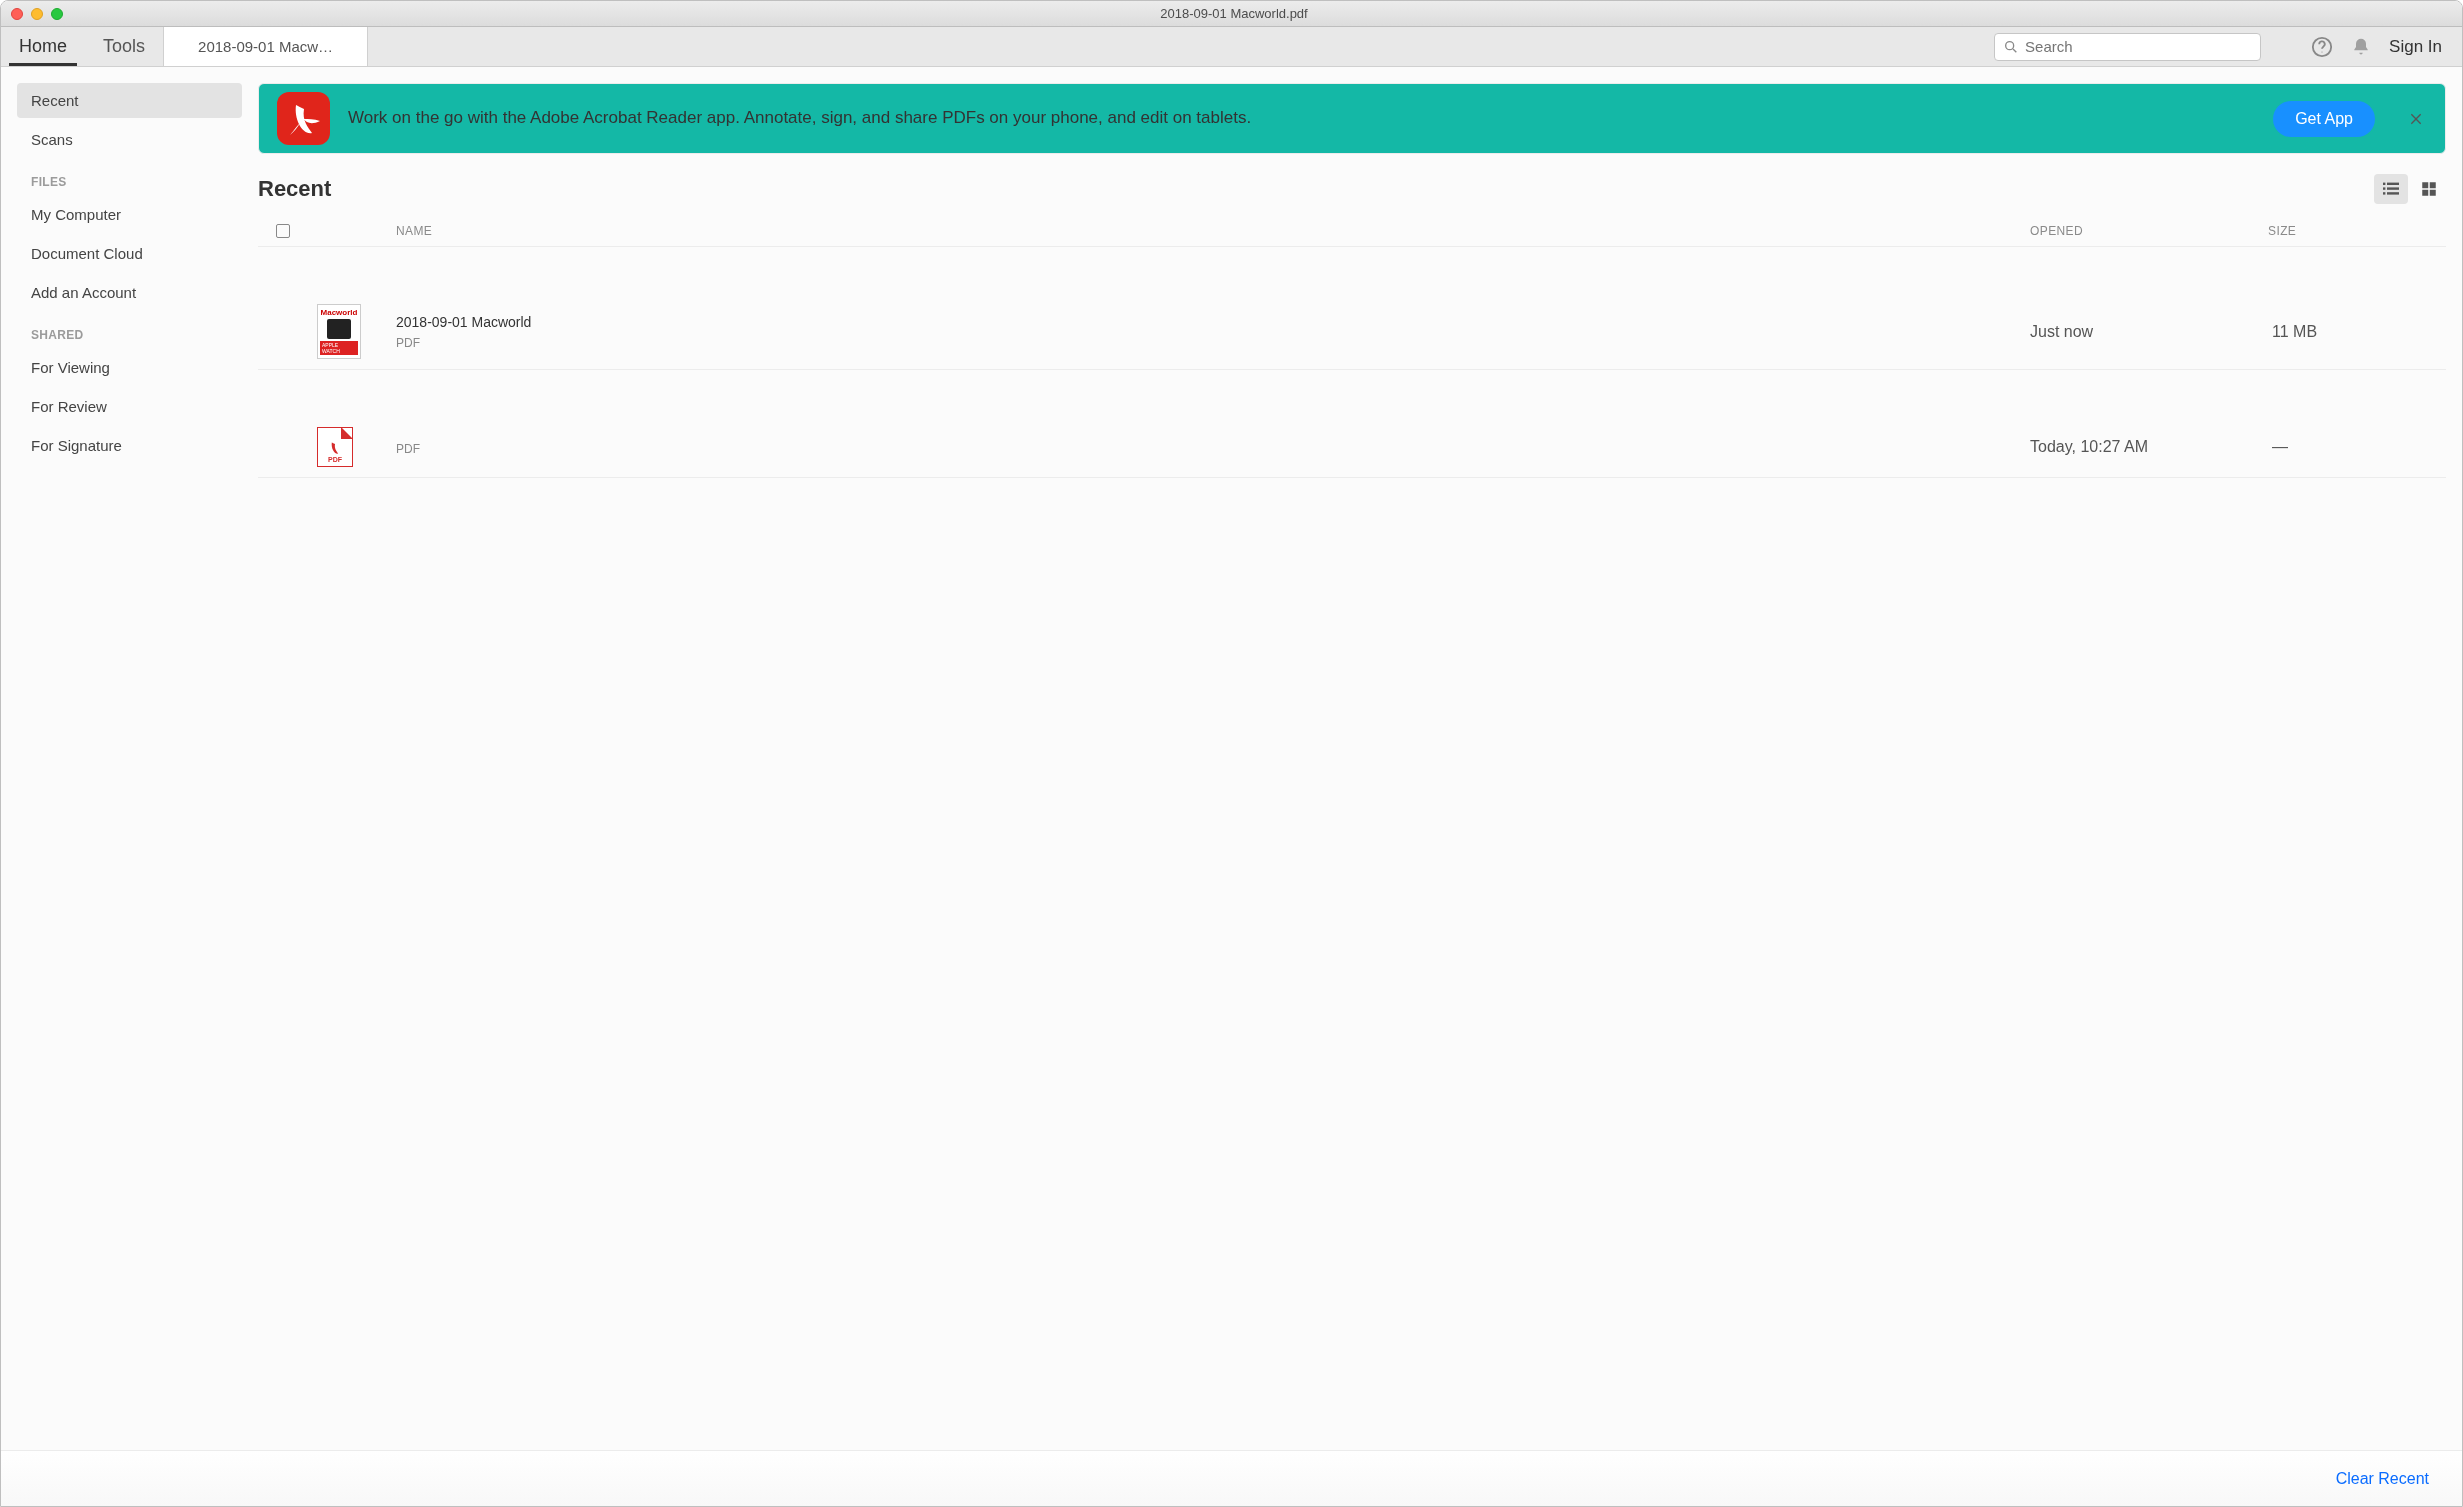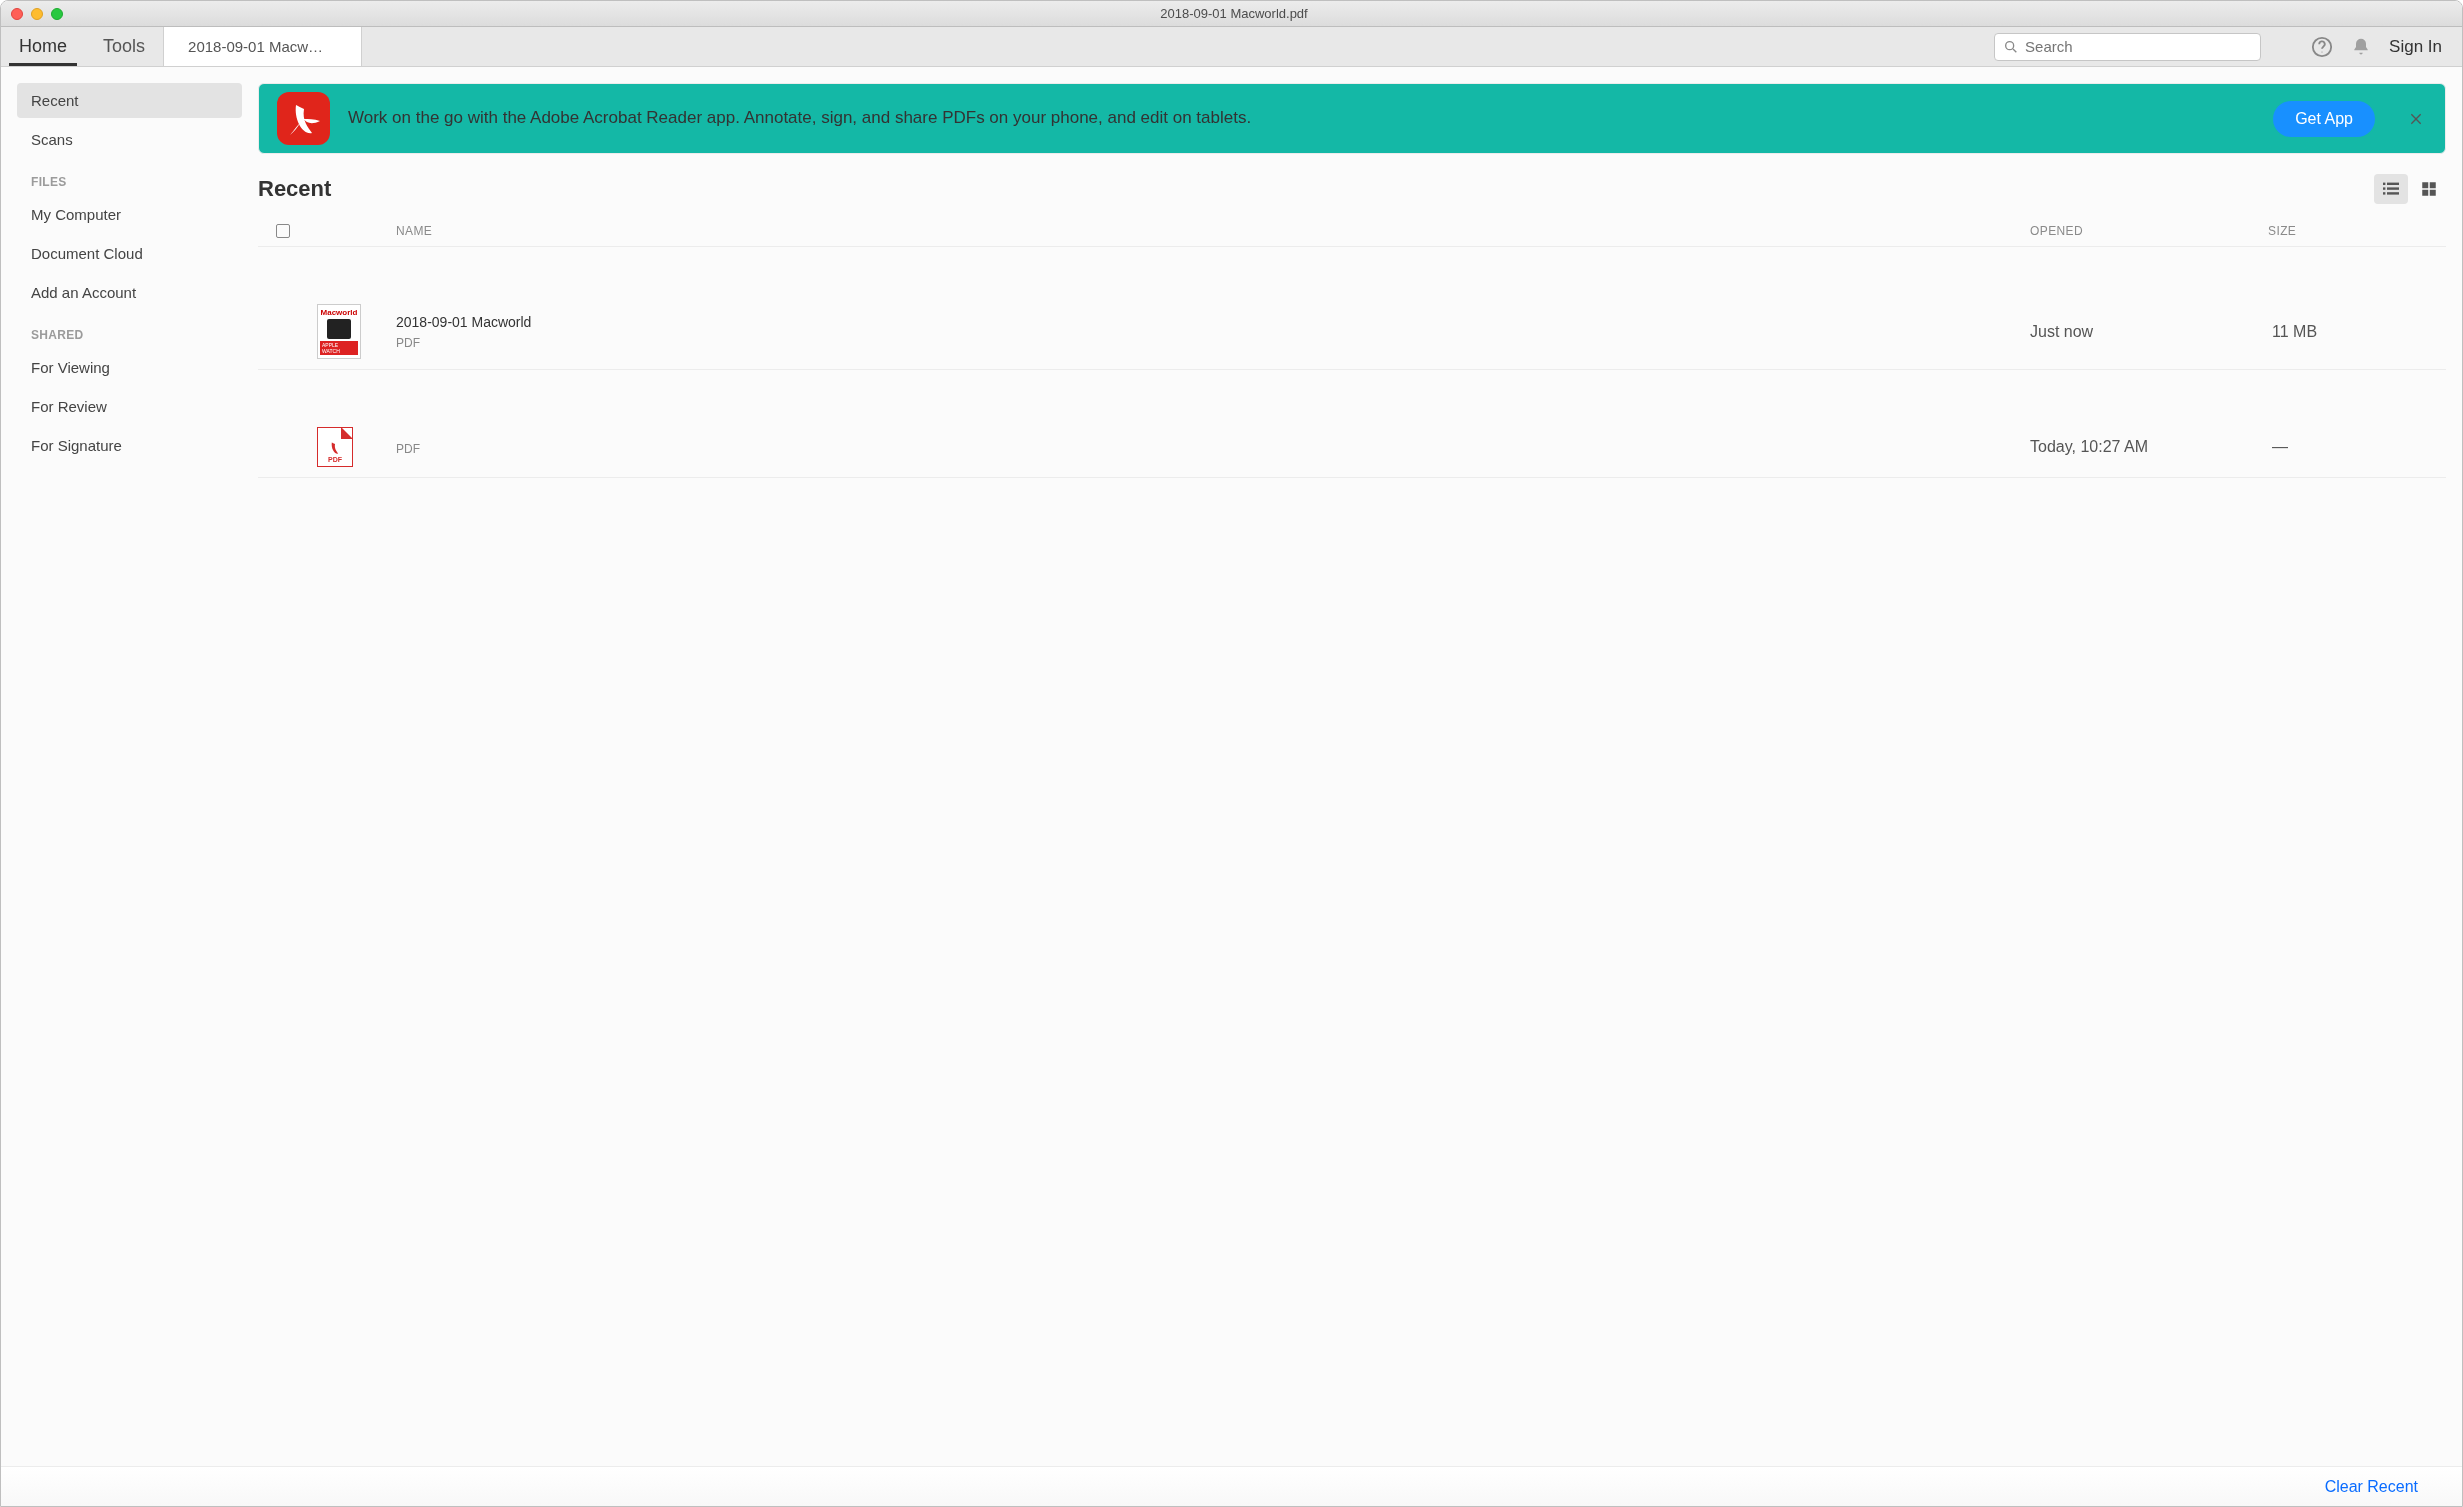--- a/index.html
+++ b/index.html
@@ -83,7 +83,7 @@
     border-right: 1px solid #d0d0d0;
     display: flex;
     align-items: center;
-    padding: 0 24px;
+    padding: 0 34px;
     font-size: 15px;
     color: #555;
     min-width: 198px;

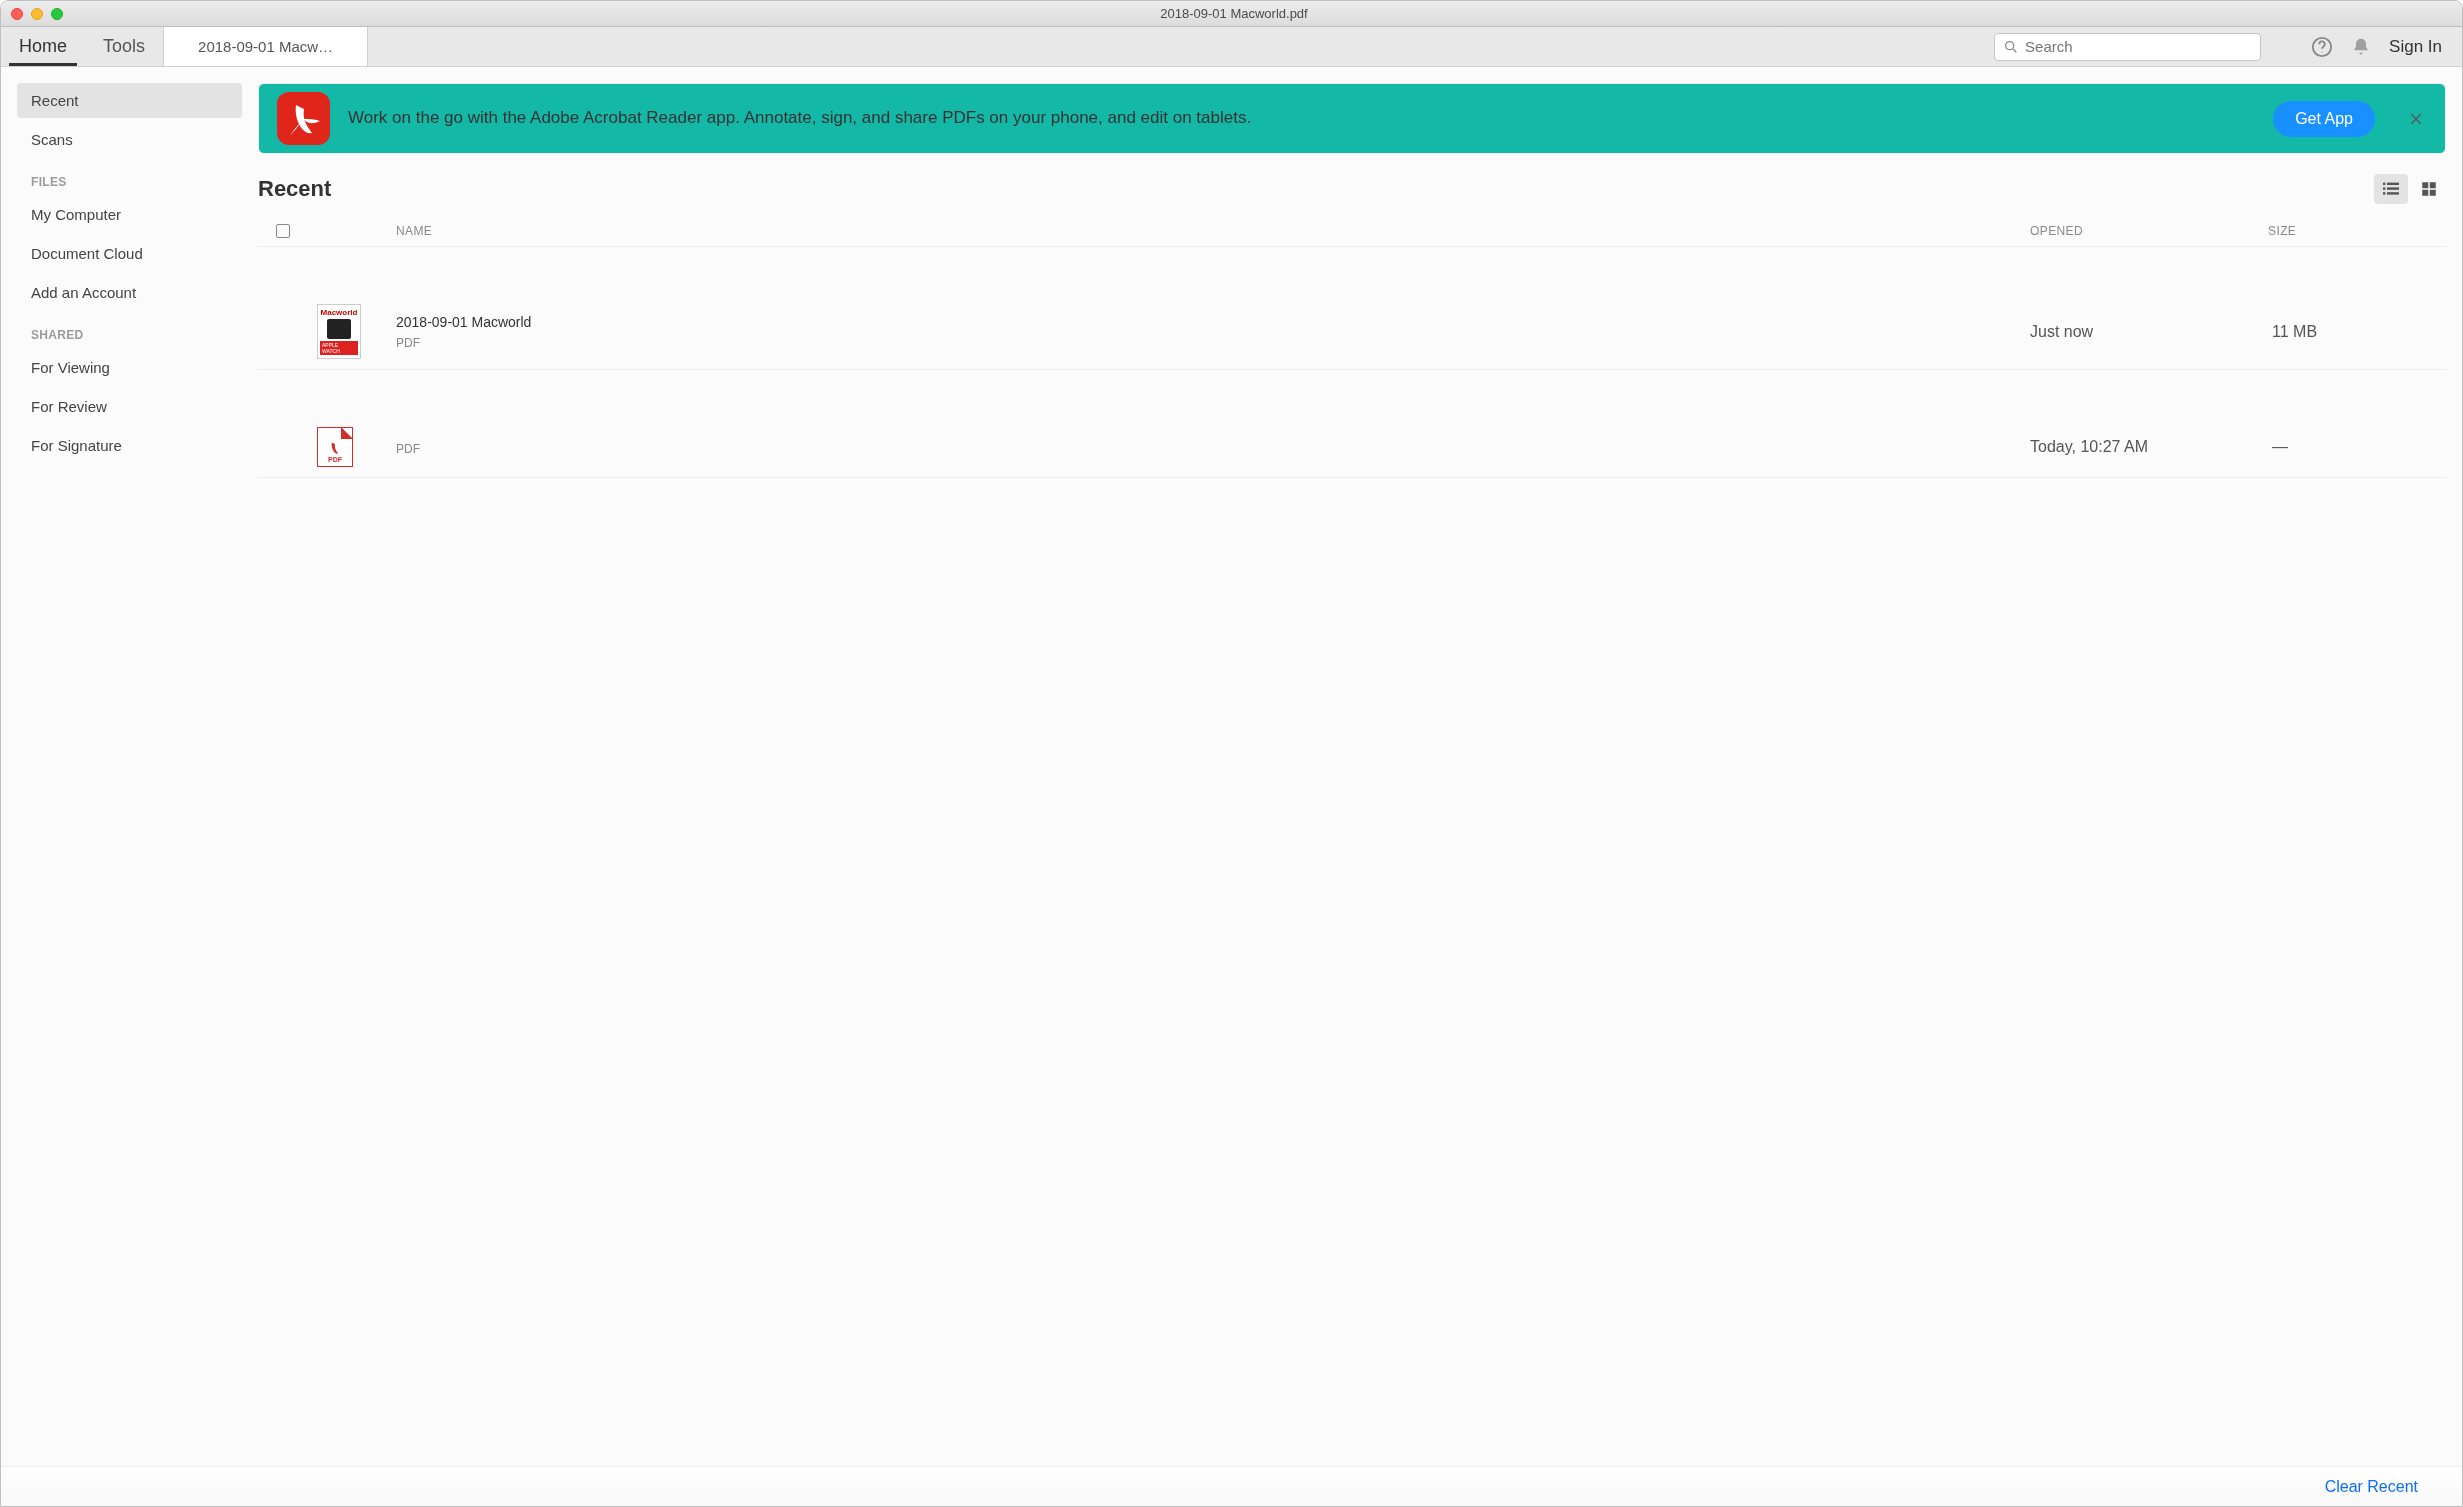--- a/index.html
+++ b/index.html
@@ -308,11 +308,11 @@
   .size { color: #555; font-size: 16px; padding-left: 4px; }
 
   .footer {
-    height: 40px;
+    height: 56px;
     display: flex;
     align-items: center;
     justify-content: flex-end;
-    padding: 0 44px;
+    padding: 0 33px;
     border-top: 1px solid #ececec;
     background: linear-gradient(#fff, #f8f8f8);
     font-size: 16px;

